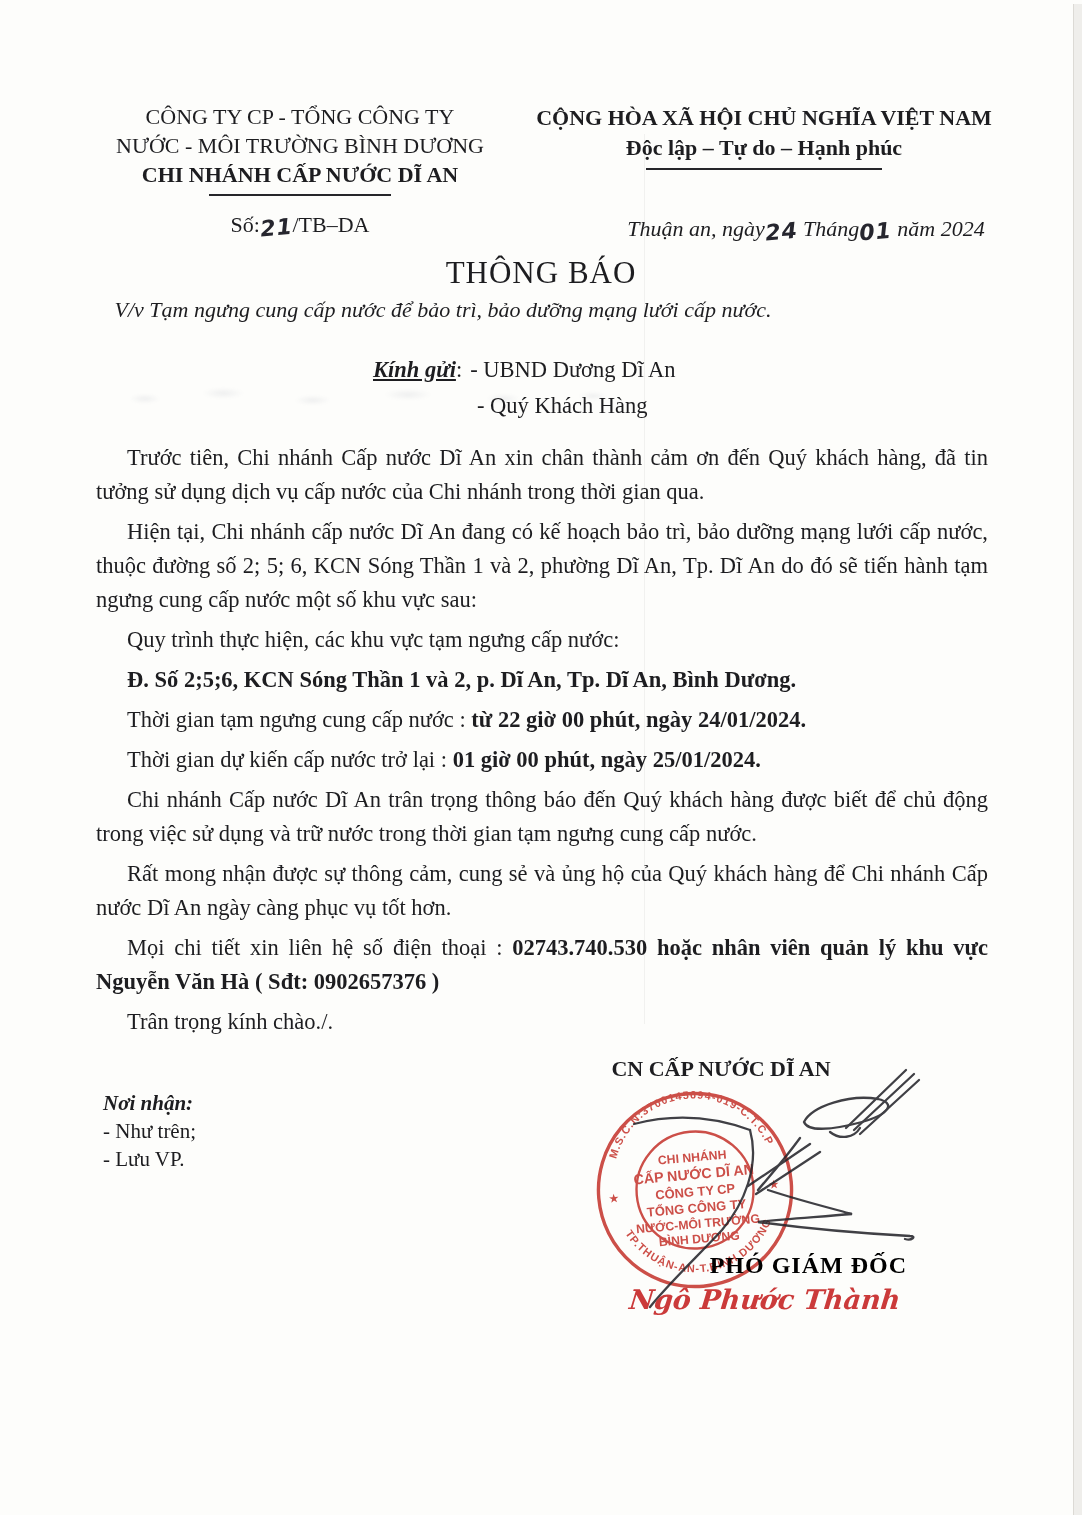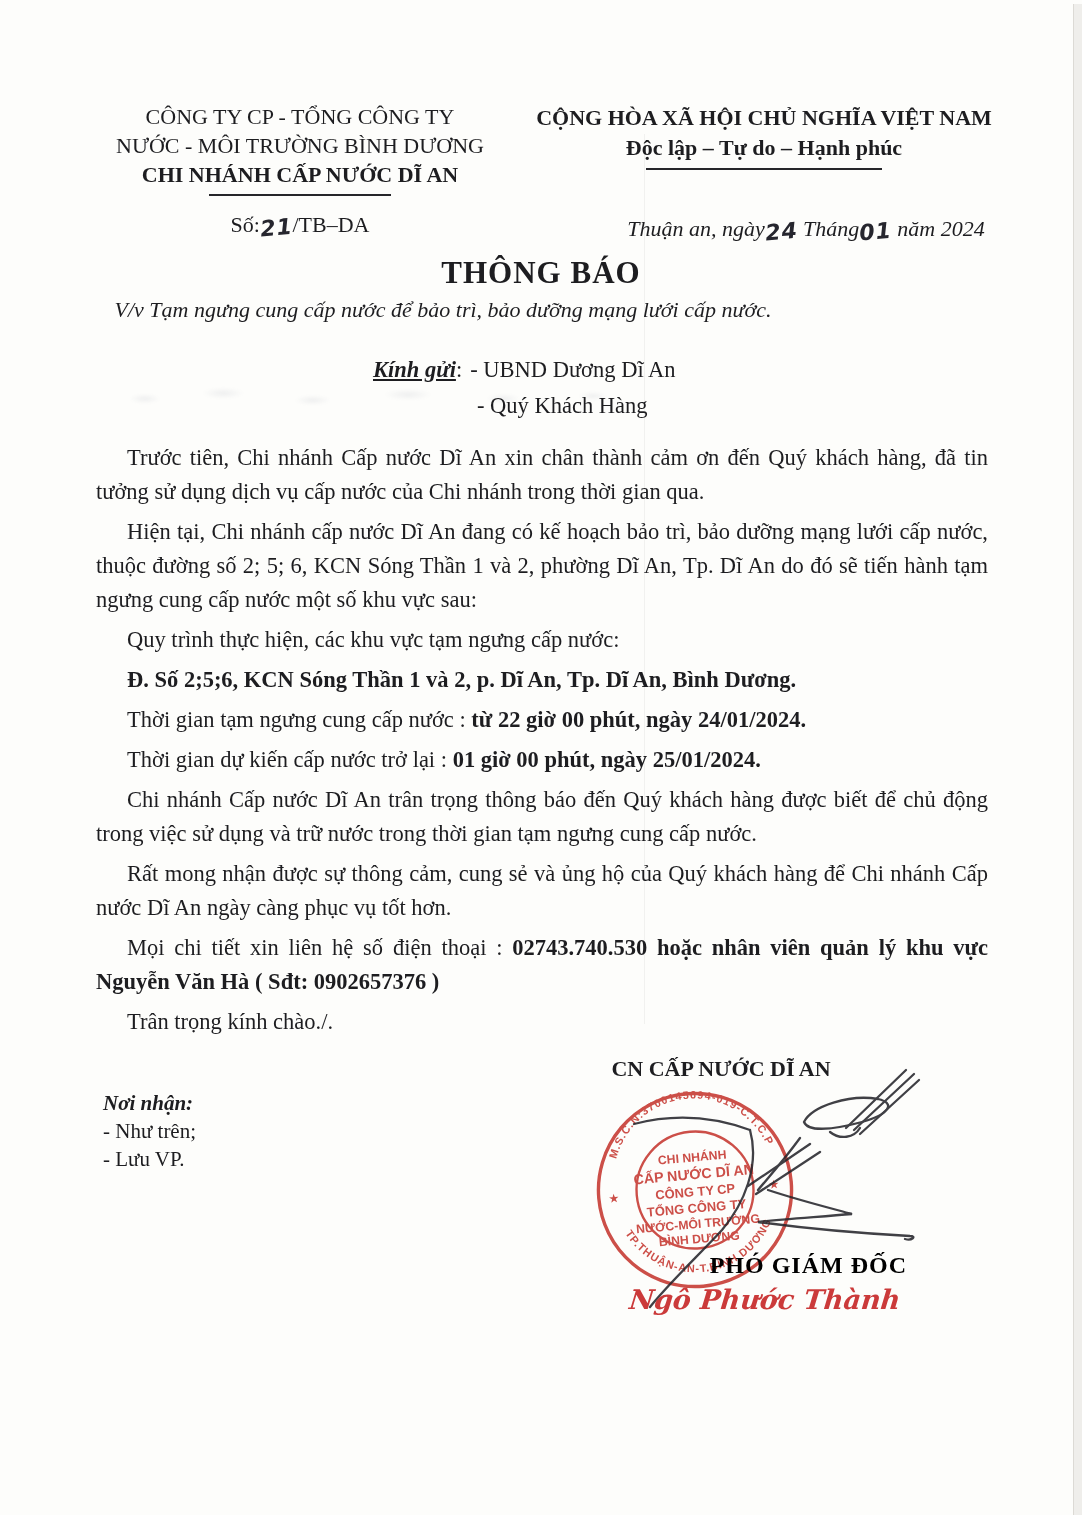--- a/index.html
+++ b/index.html
@@ -43,7 +43,7 @@
 
   
   .doc-title{position:absolute;left:0;top:251px;width:1082px;text-align:center;
-    font-weight:bold;font-size:31px;letter-spacing:1px;}
+    font-weight:normal;font-size:31px;letter-spacing:1px;}
   .doc-subject{position:absolute;left:0;top:293px;width:886px;text-align:center;
     font-style:italic;font-size:22px;}
   .recipients{position:absolute;left:373px;top:348px;font-size:22.5px;line-height:36px;}

